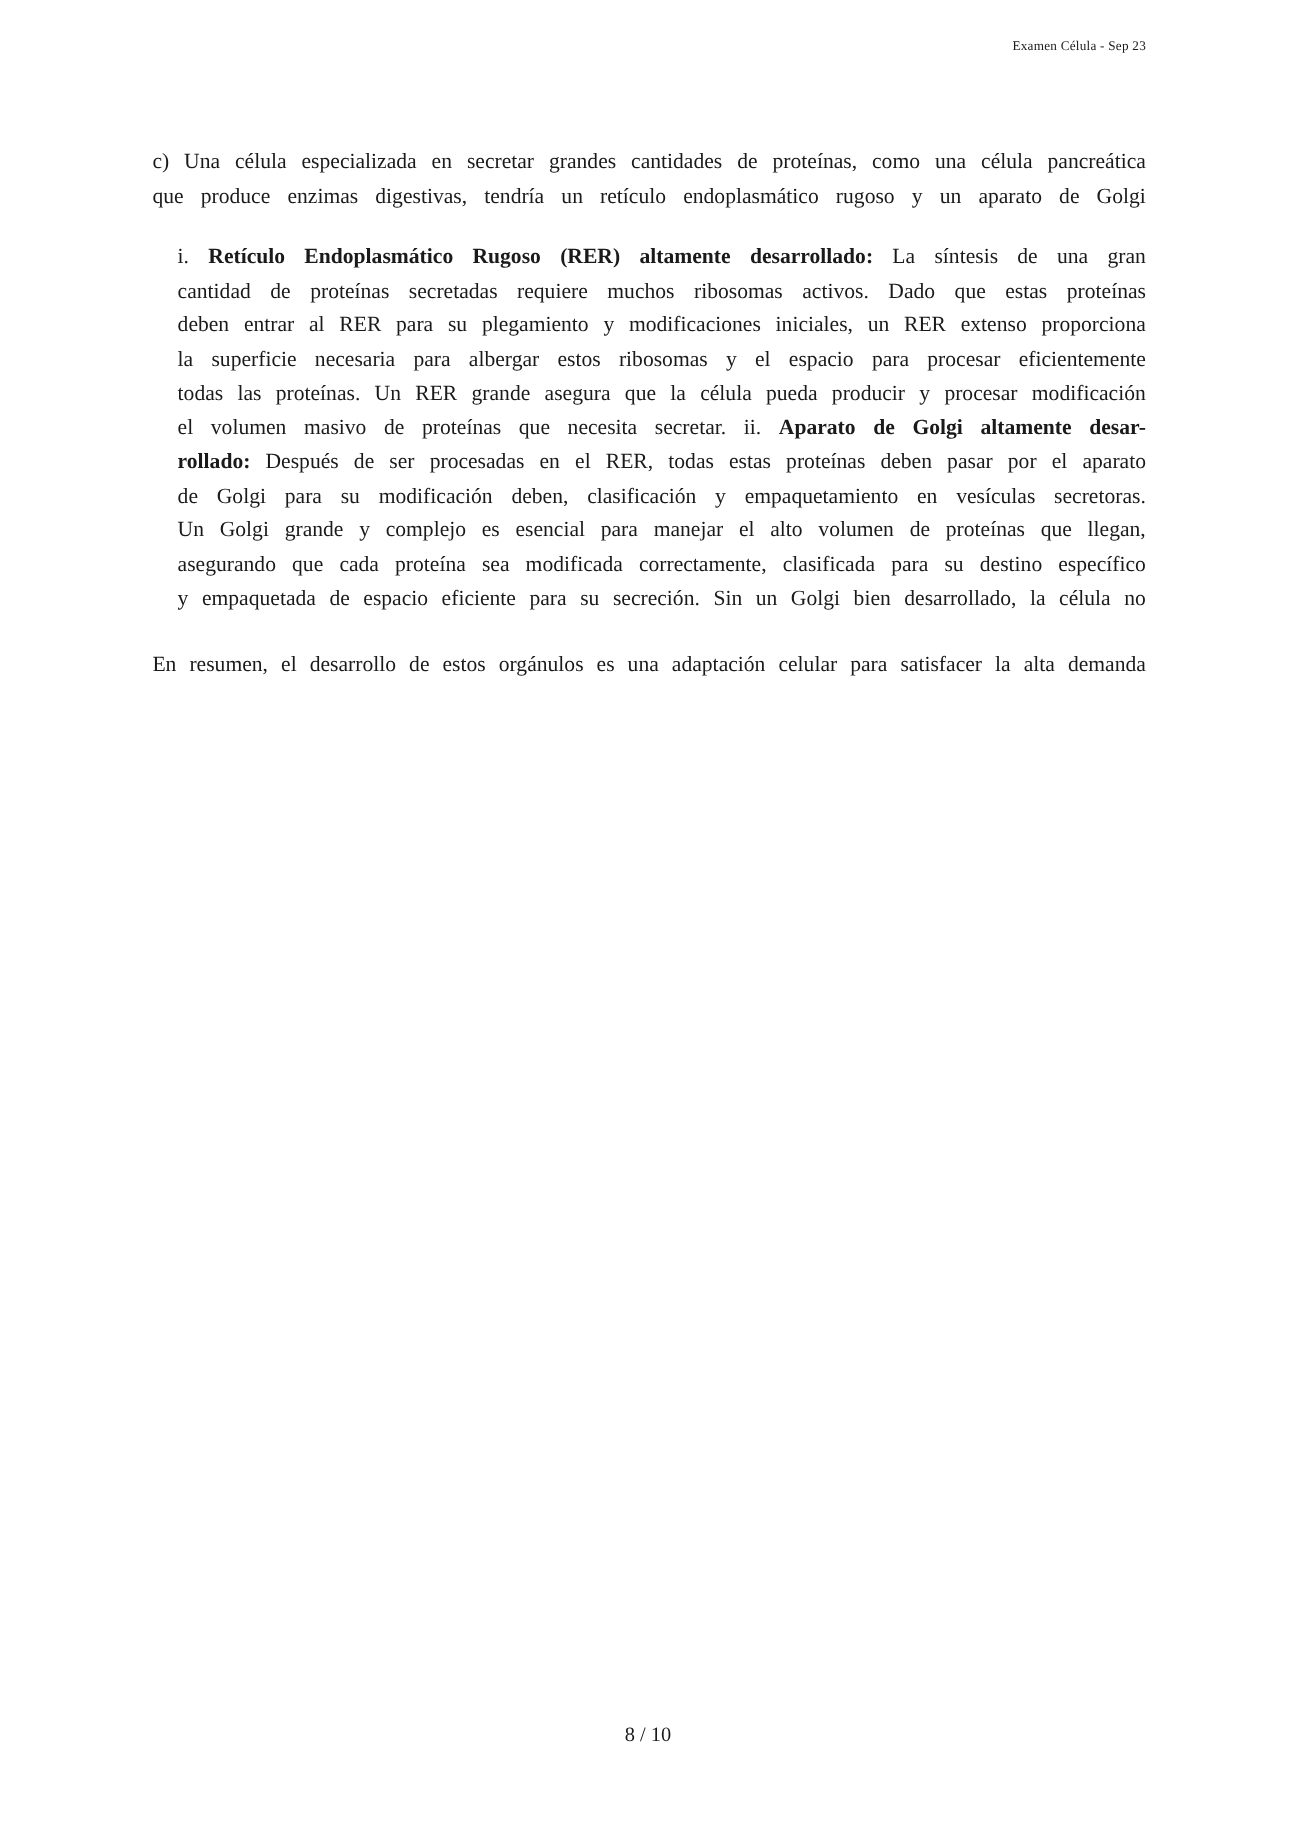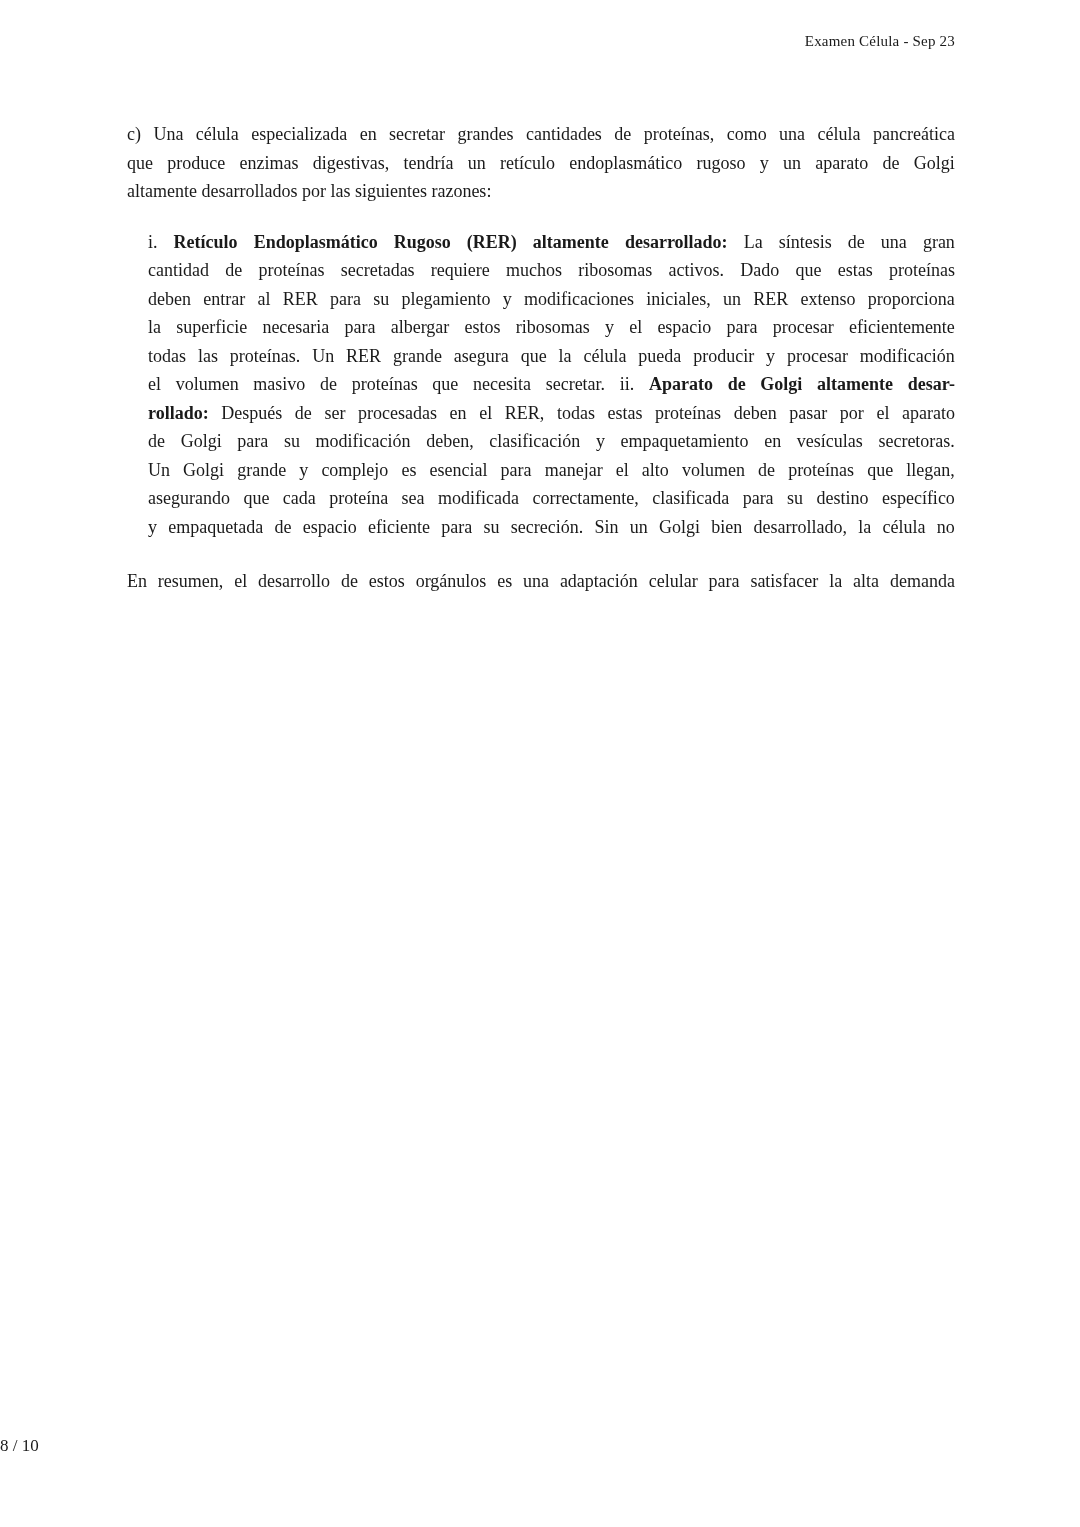--- a/index.html
+++ b/index.html
@@ -21,7 +21,7 @@
     position: absolute;
     top: 33px;
     right: 125px;
-    font-size: 15px;
+    font-size: 11px;
     letter-spacing: 0.2px;
   }
   .content {

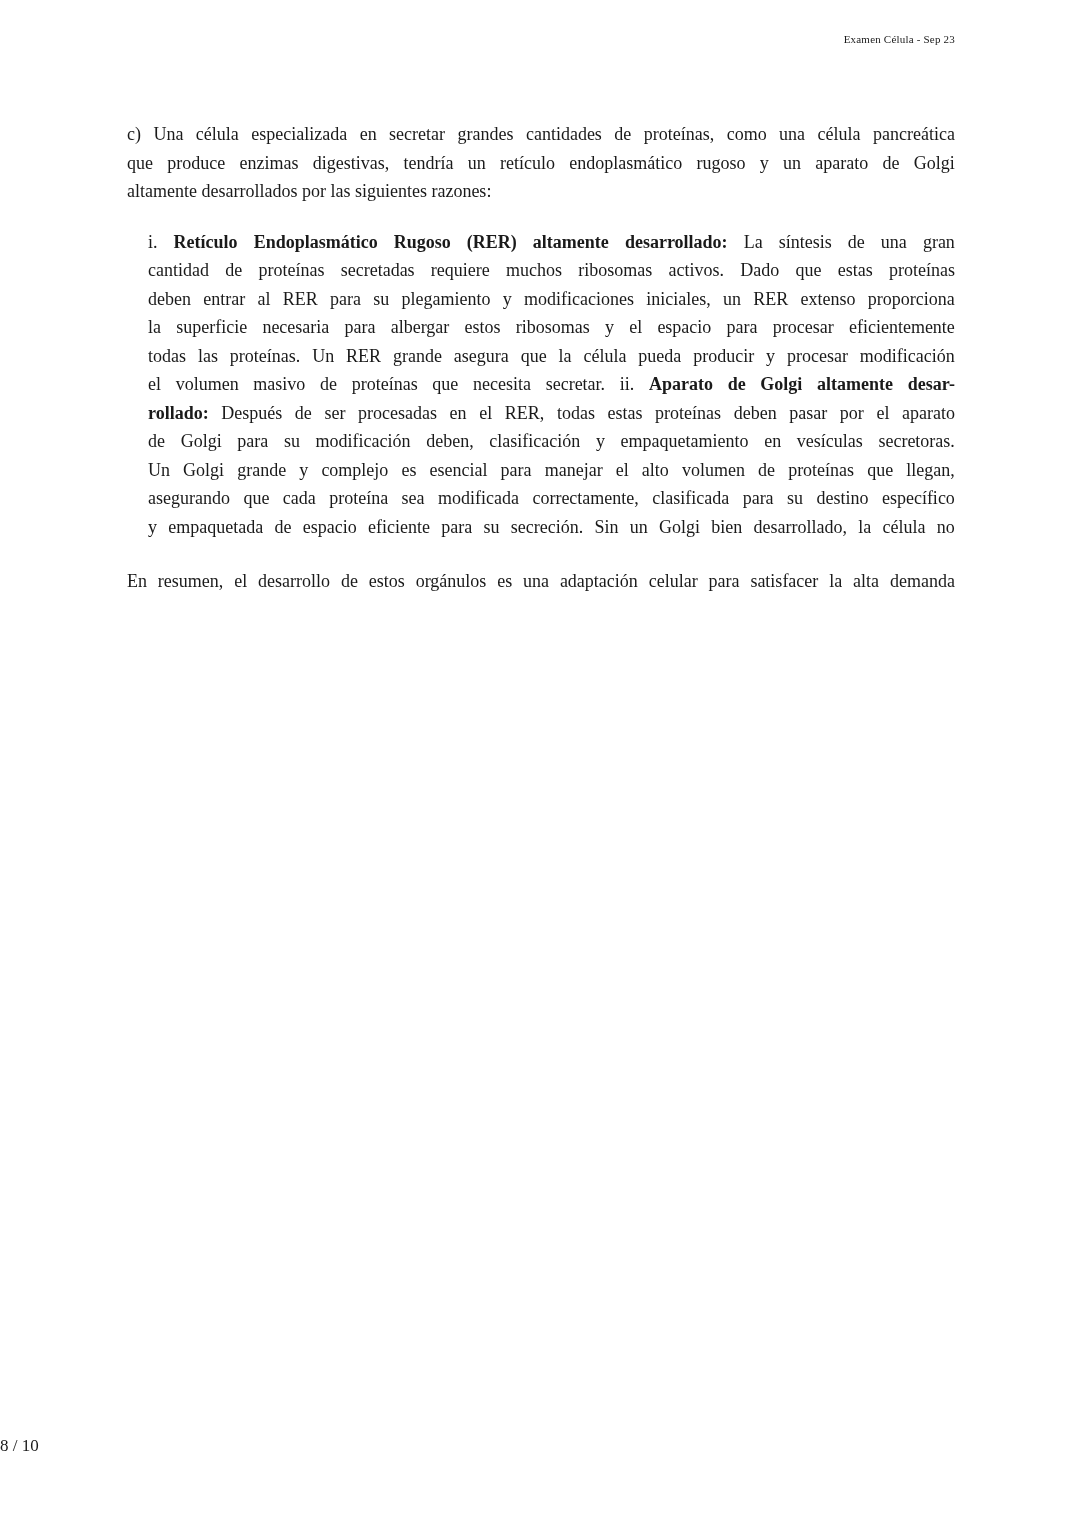--- a/index.html
+++ b/index.html
@@ -98,7 +98,6 @@
           <span class="">de</span>
           <span class="">Golgi</span>
         </div>
-        <div class="line last"><span>altamente desarrollados por las siguientes razones:</span></div>
       </div>
       <div class="paragraph indented">
         <div class="line">

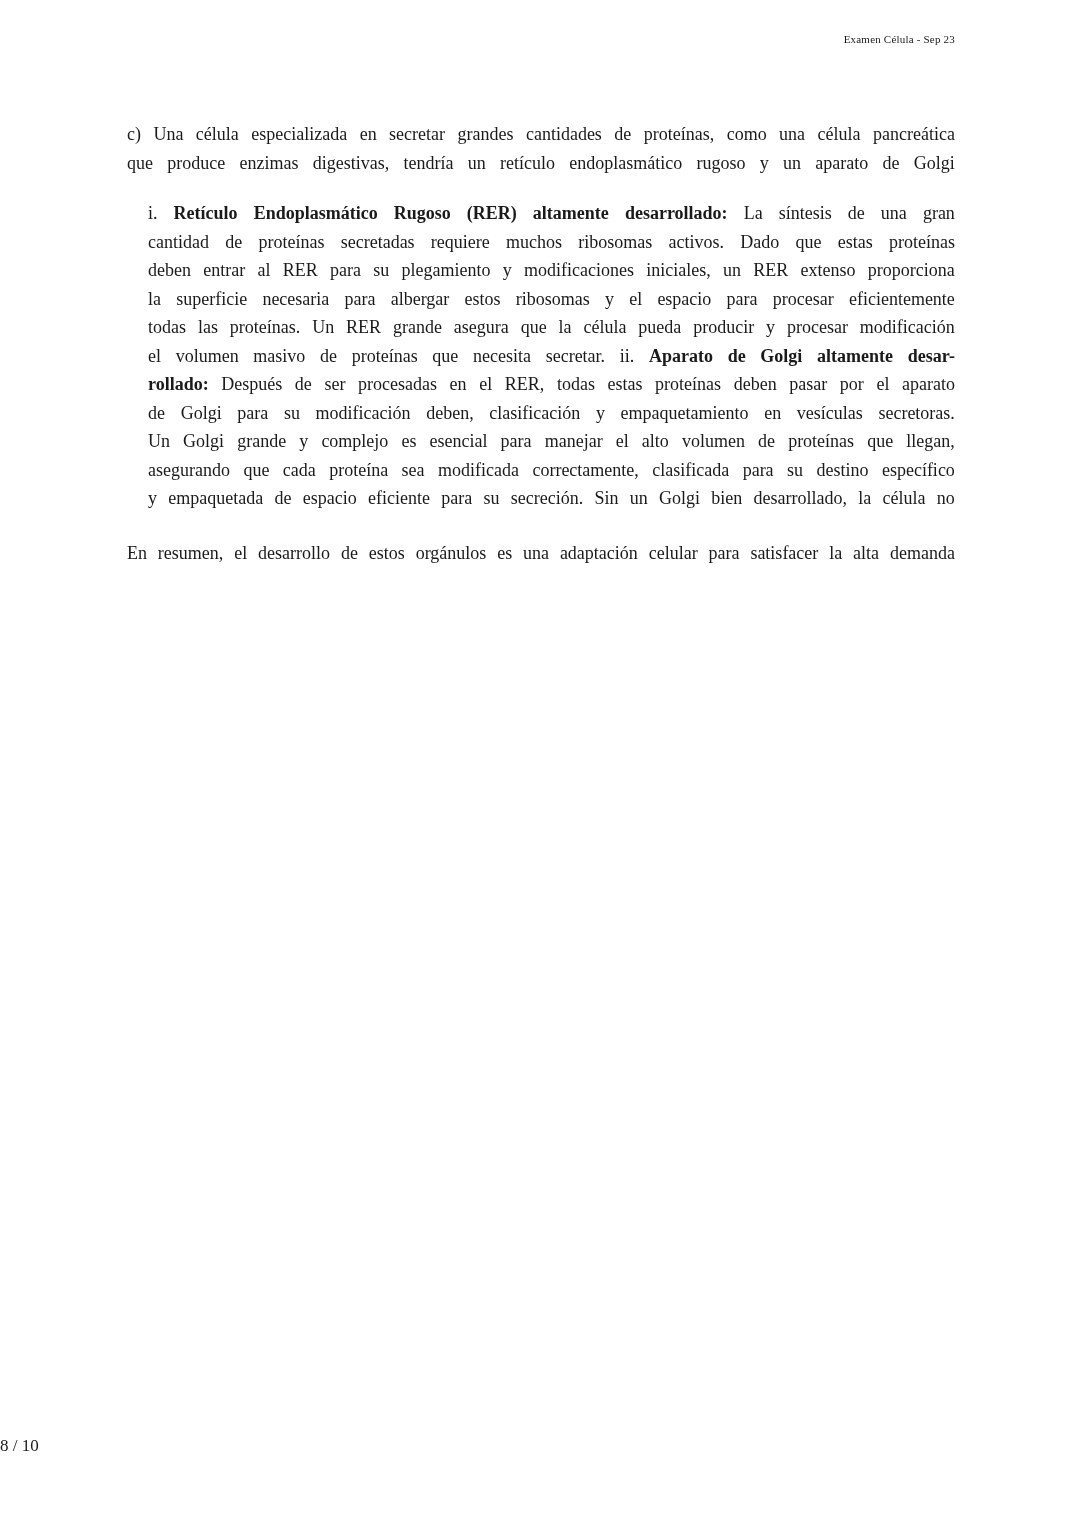--- a/index.html
+++ b/index.html
@@ -53,6 +53,7 @@
     top: 1432px;
     left: 0;
     width: 100%;
+    text-align: center;
     font-size: 17px;
     height: 28.5px;
     line-height: 28.5px;

